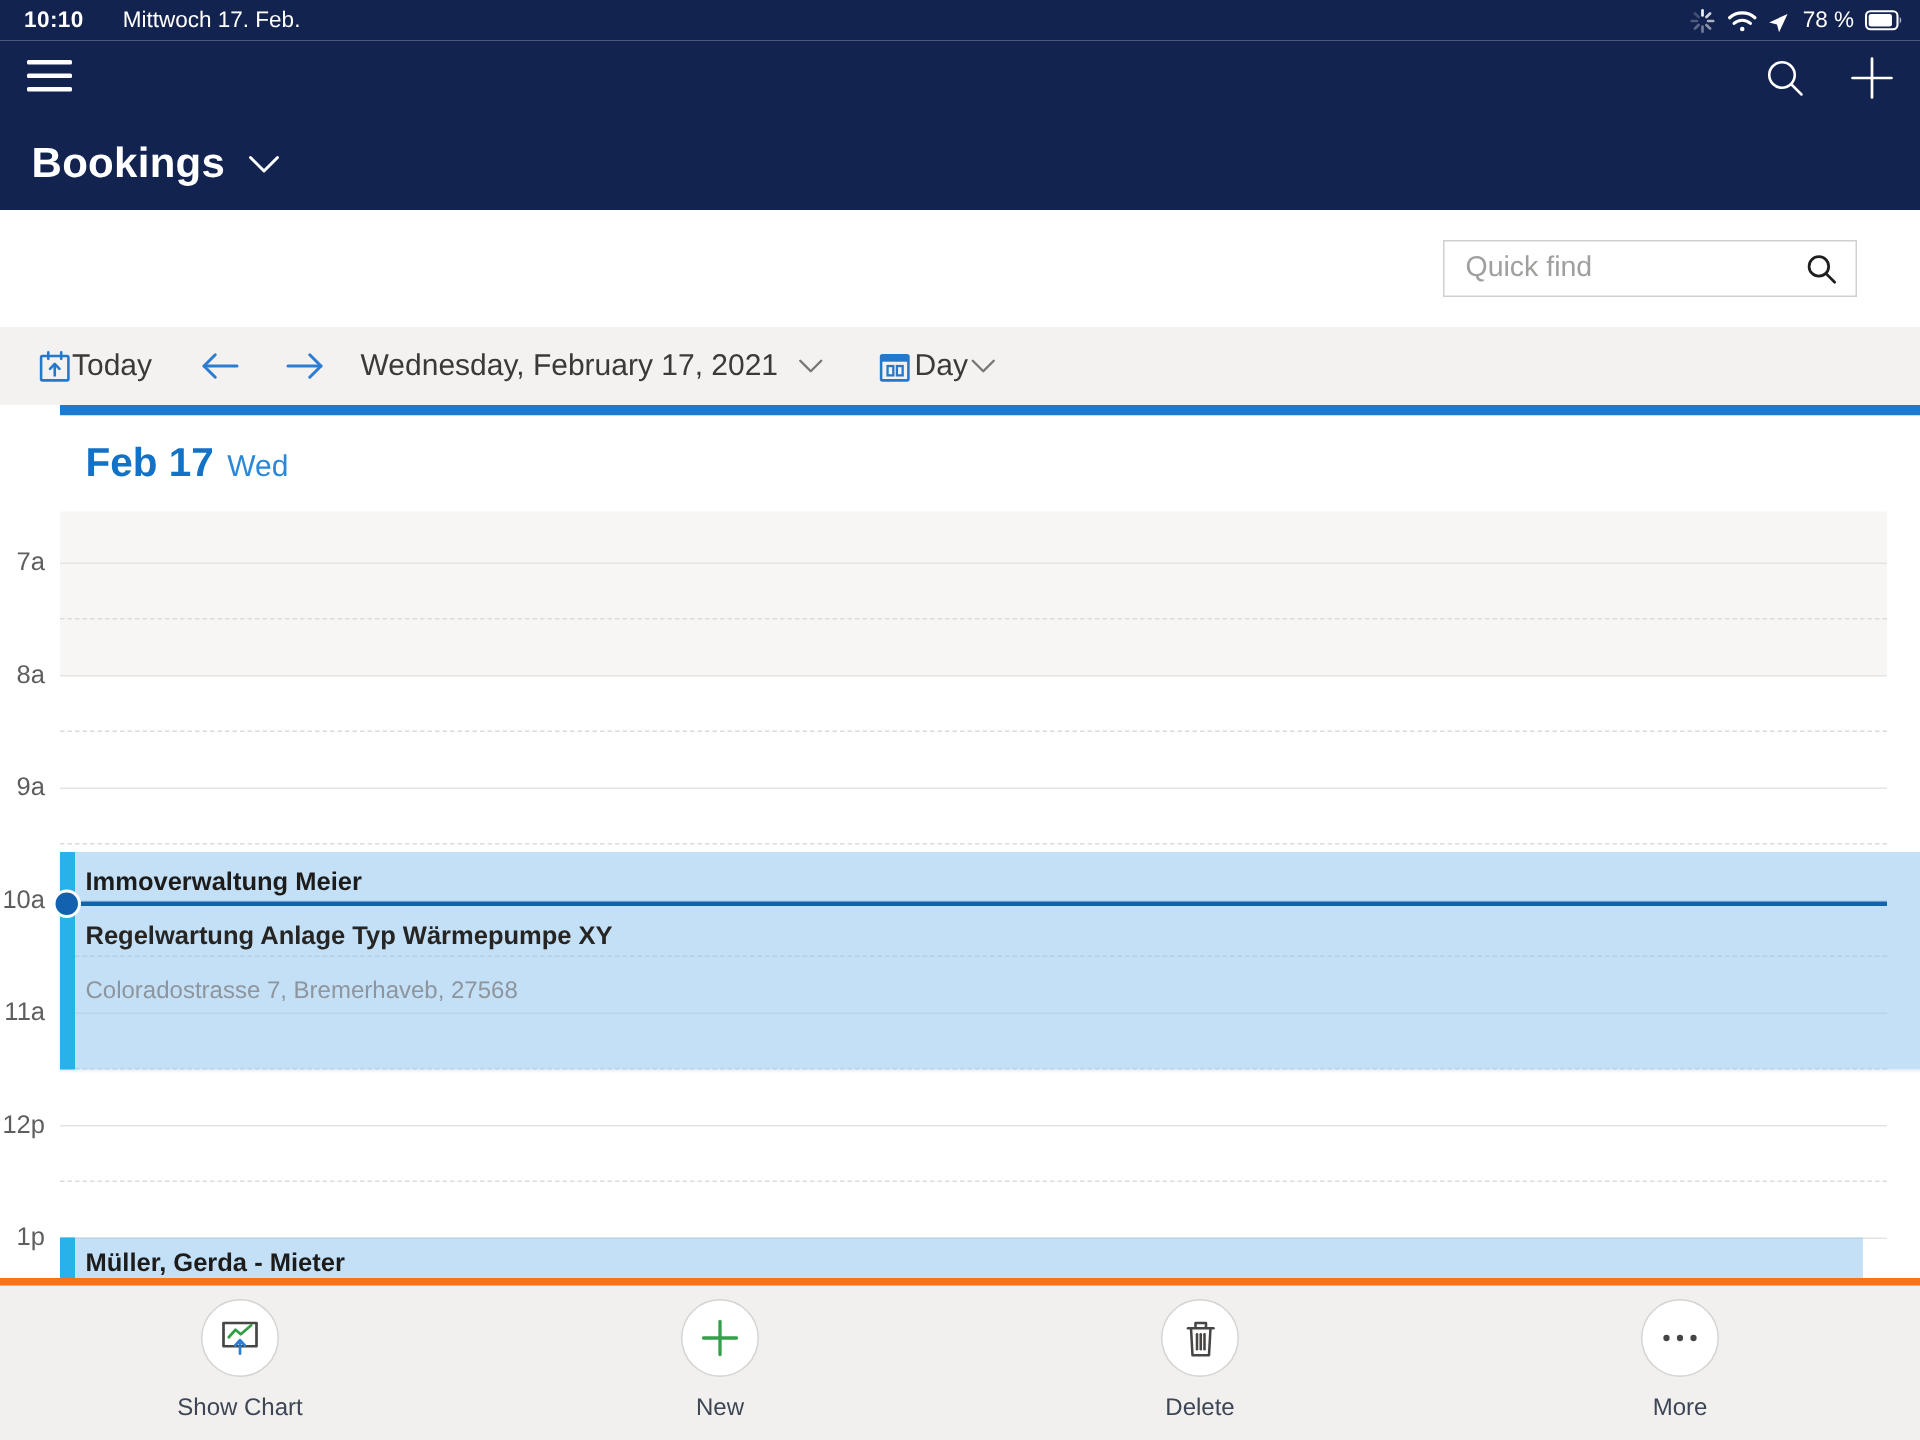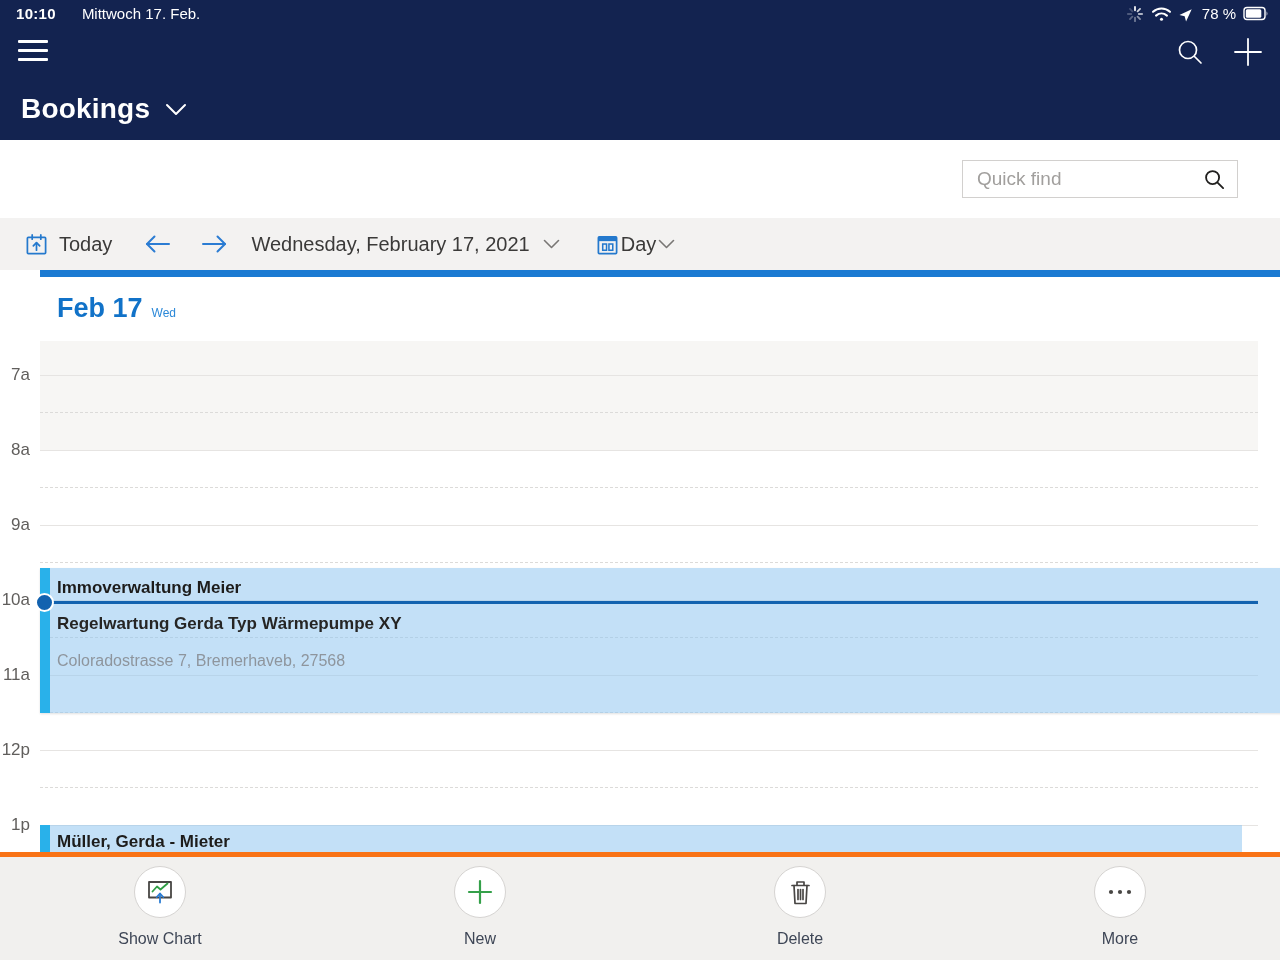--- a/index.html
+++ b/index.html
@@ -36,7 +36,7 @@
     display:flex;align-items:center;color:#3b3a39;}
   .tb-item{display:flex;align-items:center;cursor:pointer;}
   .tb-label{font-size:20px;color:#3b3a39;}
-  .tb-today{margin-left:25px;gap:11px;}
+  .tb-today{margin-left:25px;}
   .tb-prev{margin-left:32px;}
   .tb-next{margin-left:30px;}
   .tb-date{margin-left:23px;gap:13px;}

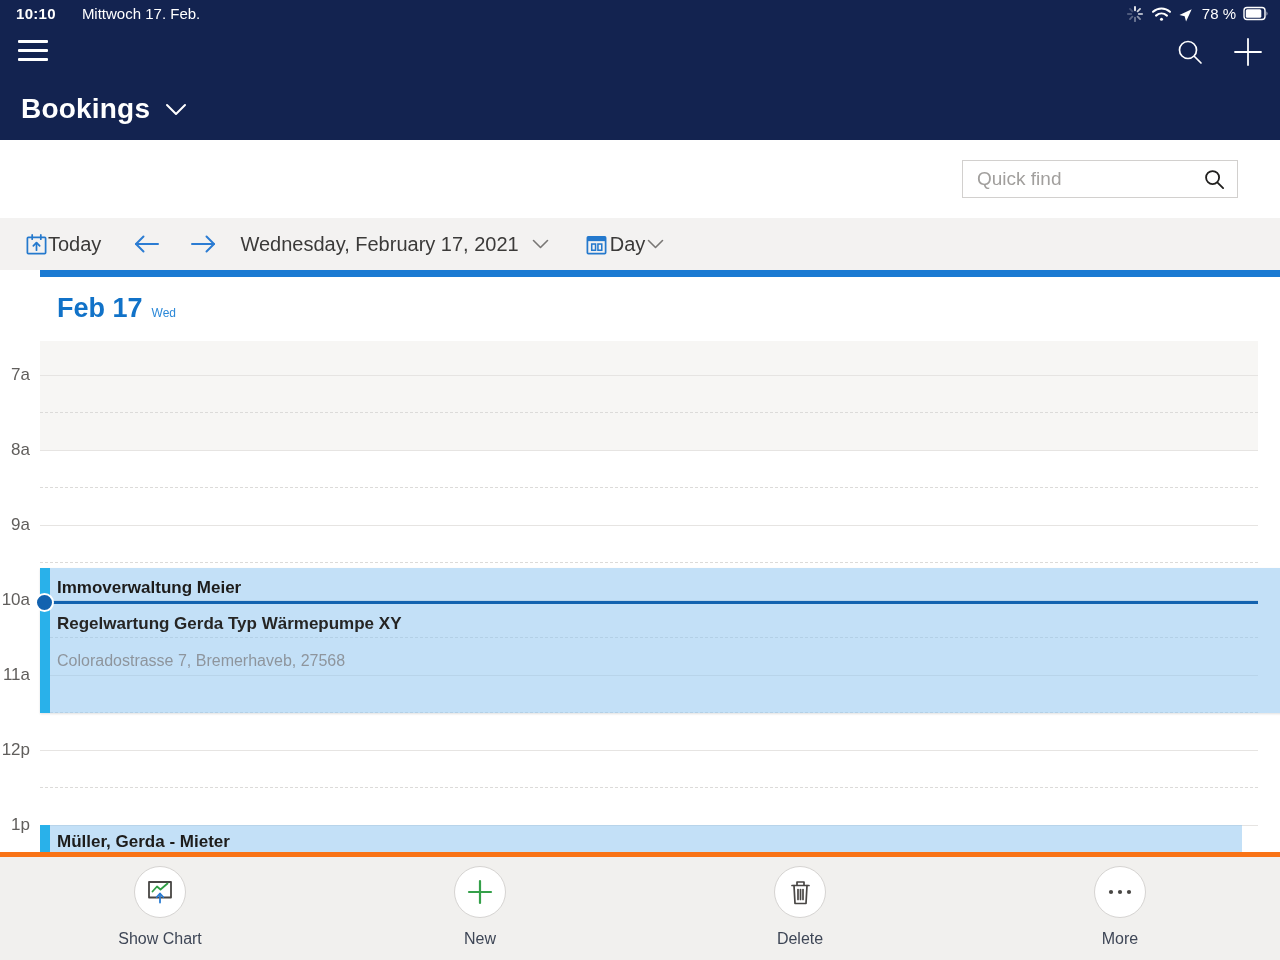--- a/index.html
+++ b/index.html
@@ -47,7 +47,7 @@
   .calendar{position:absolute;top:277px;left:0;right:0;height:575px;background:#fff;overflow:hidden;}
   .day-header{position:absolute;left:57px;top:16px;display:flex;align-items:baseline;gap:9px;}
   .day-header .big{font-size:27px;font-weight:700;color:#1172c8;}
-  .day-header .small{font-size:12px;color:#2b88d8;}
+  .day-header .small{font-size:20px;color:#2b88d8;}
   .nonworking{position:absolute;left:40px;width:1218px;top:64px;height:109px;background:#f7f6f4;}
   .hline{position:absolute;left:40px;width:1218px;height:1px;background:#e6e4e2;}
   .hdash{position:absolute;left:40px;width:1218px;height:0;border-top:1px dashed #dcdbd9;}

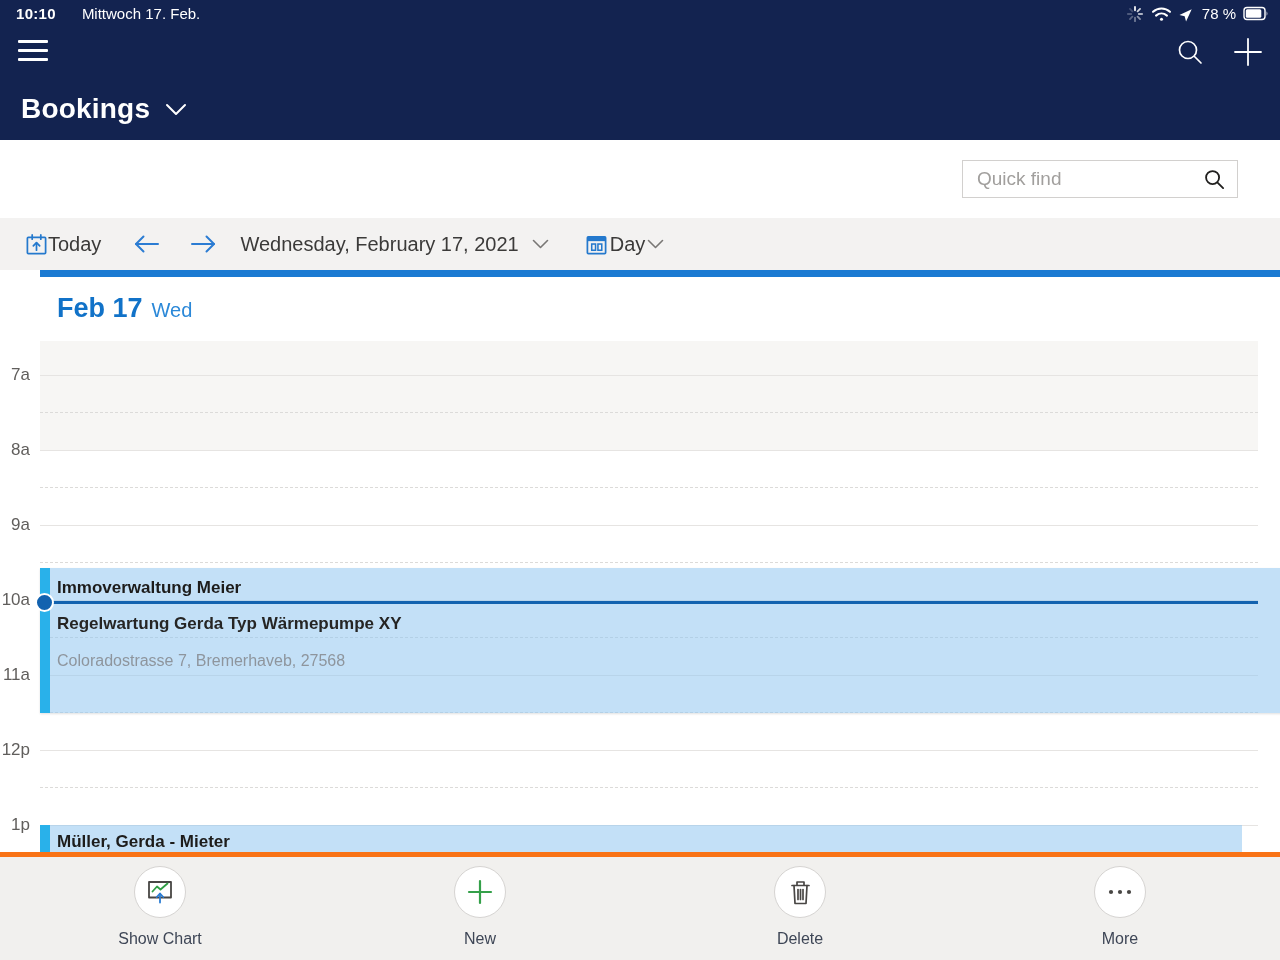--- a/index.html
+++ b/index.html
@@ -241,7 +241,7 @@
   <div class="event event1">
     <div class="stripe"></div>
     <div class="ev-title">Immoverwaltung Meier</div>
-    <div class="ev-sub">Regelwartung Gerda Typ Wärmepumpe XY</div>
+    <div class="ev-sub">Regelwartung Anlage Typ Wärmepumpe XY</div>
     <div class="ev-loc">Coloradostrasse 7, Bremerhaveb, 27568</div>
   </div>
   <div class="event event2">

